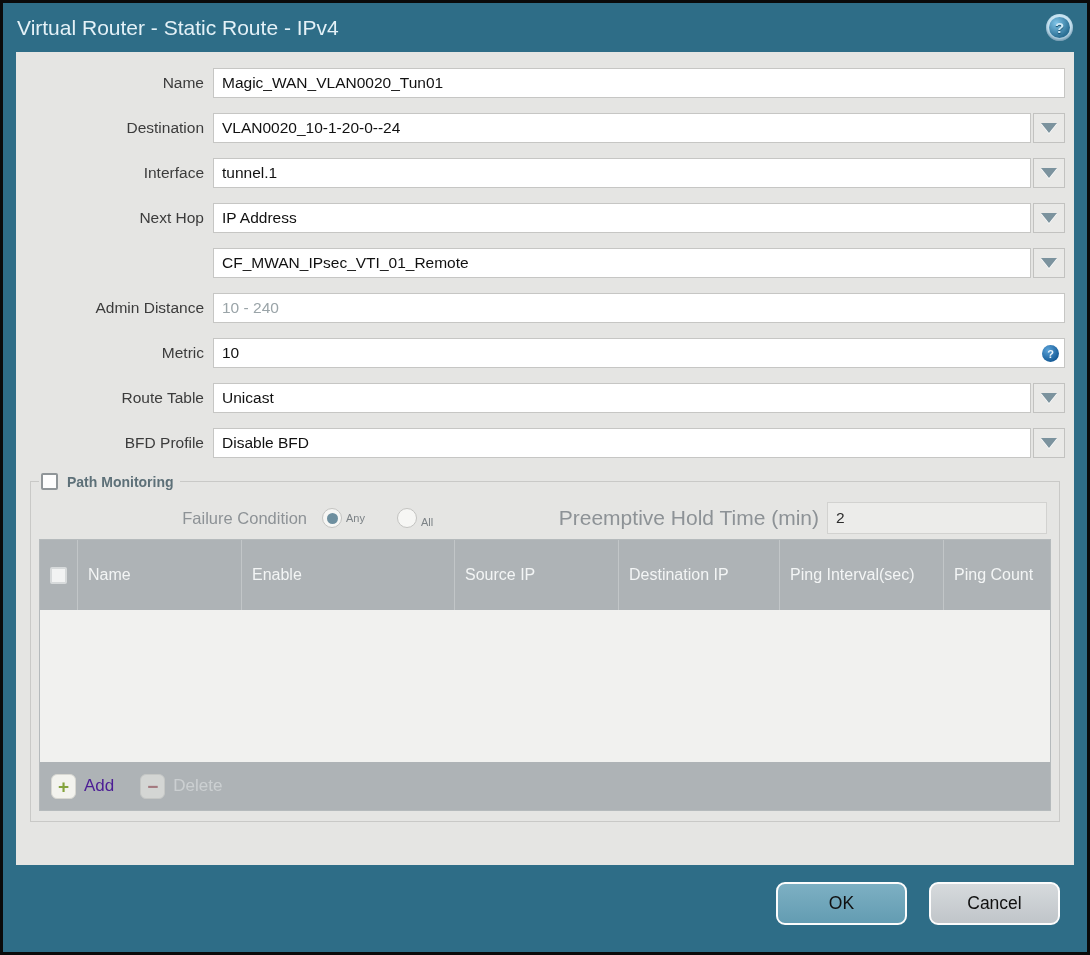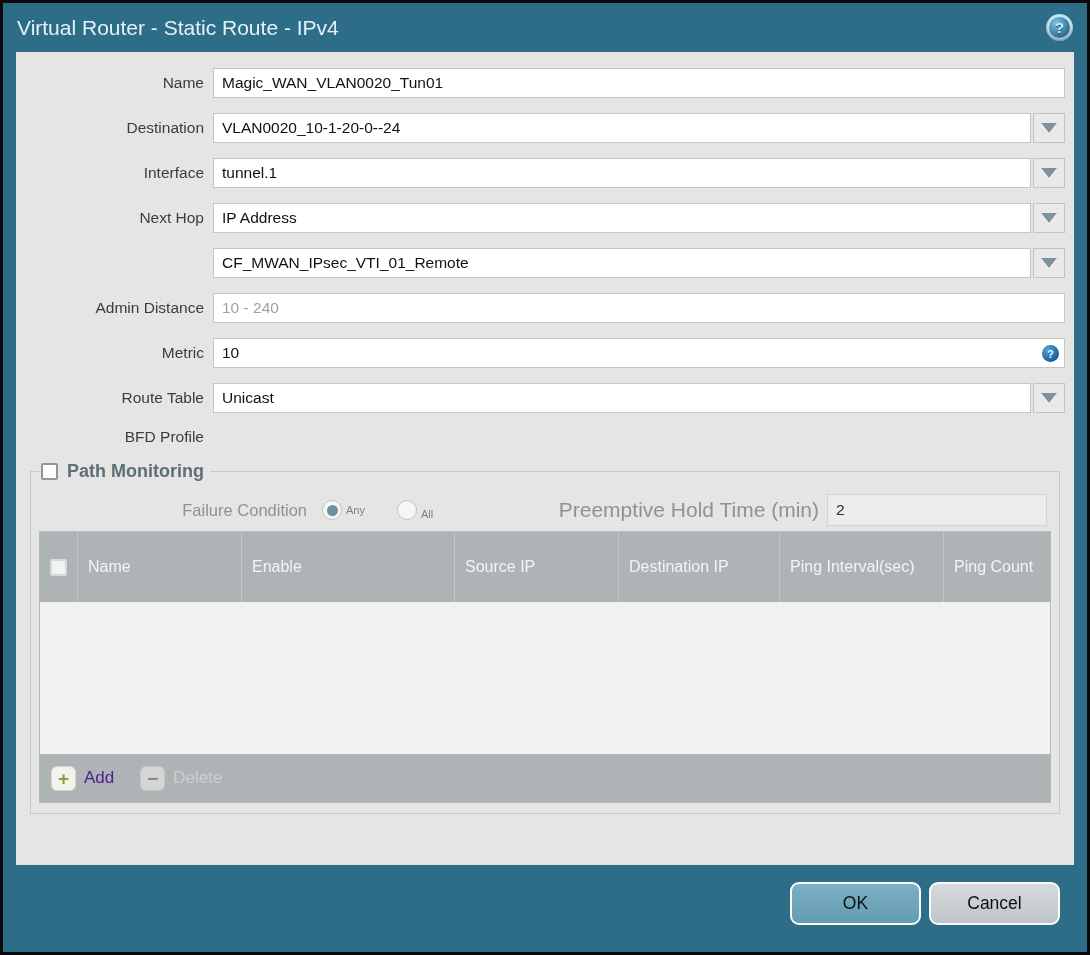--- a/index.html
+++ b/index.html
@@ -243,6 +243,12 @@
 
     <div class="form-row">
       <div class="form-label">BFD Profile</div>
+      <div class="field-wrap">
+        <input class="tfield" type="text" value="Disable BFD" style="">
+        <span class="dd-btn">
+          <span class="dd-tri"></span>
+        </span>
+      </div>
     </div>
 
     <fieldset class="pm">

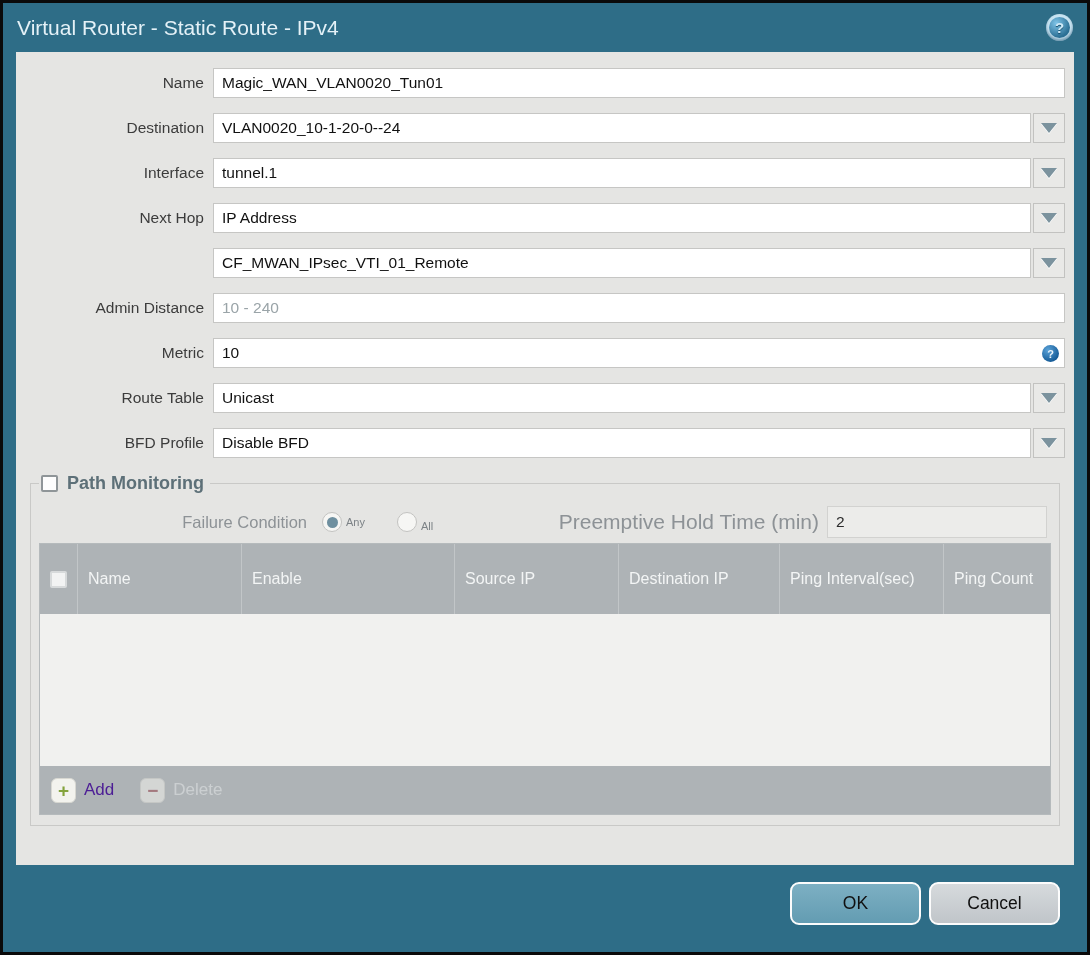--- a/index.html
+++ b/index.html
@@ -86,7 +86,7 @@
   fieldset.pm legend {
     display:flex; align-items:center; gap:9px;
     padding:0 6px 0 2px; margin-left:0;
-    font-size:18px; font-weight:bold; color:#5d7078;
+    font-size:14px; font-weight:bold; color:#5d7078;
   }
   .cbox {
     width:17px; height:17px; flex:none;

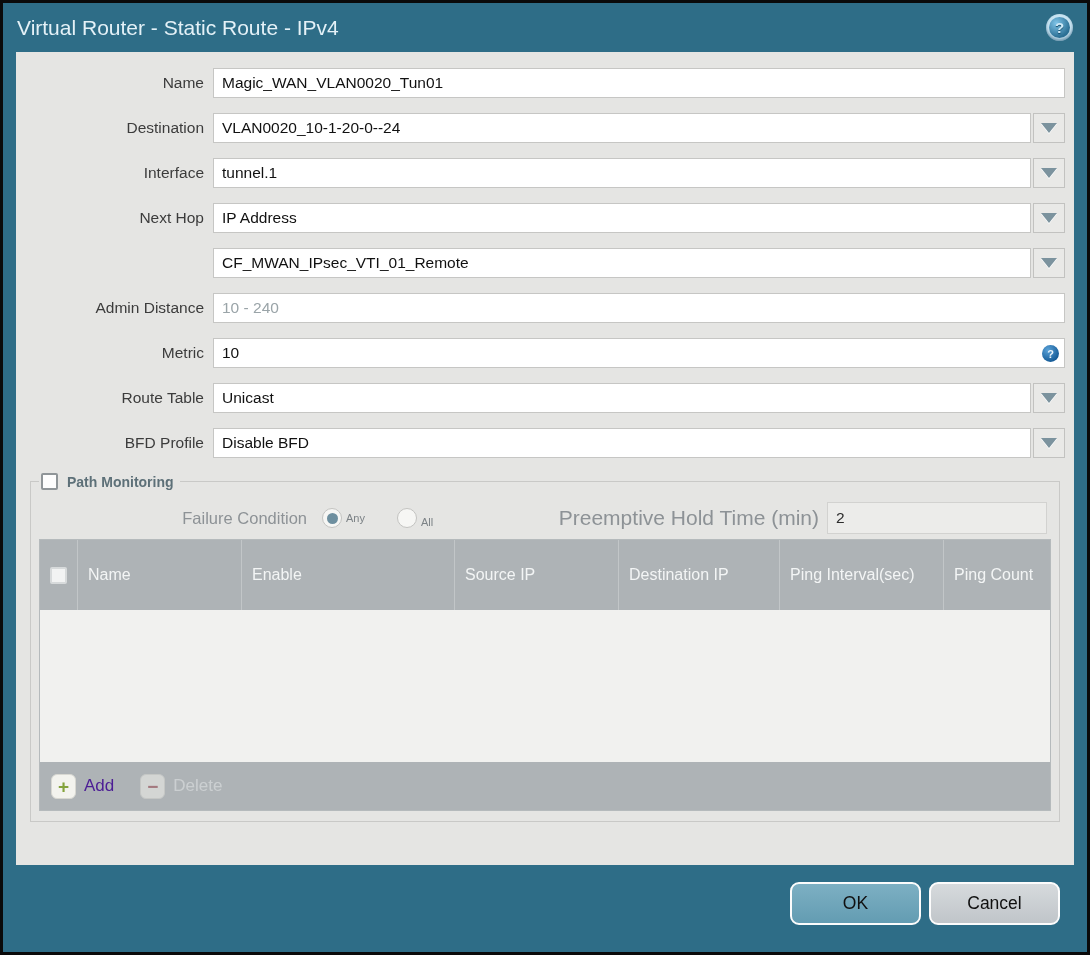--- a/index.html
+++ b/index.html
@@ -143,7 +143,7 @@
   
   .footer {
     flex:1; display:flex; justify-content:flex-end; align-items:flex-start;
-    gap:8px; padding:17px 27px 0 0;
+    gap:22px; padding:17px 27px 0 0;
   }
   .btn {
     width:131px; height:43px; border-radius:9px;

